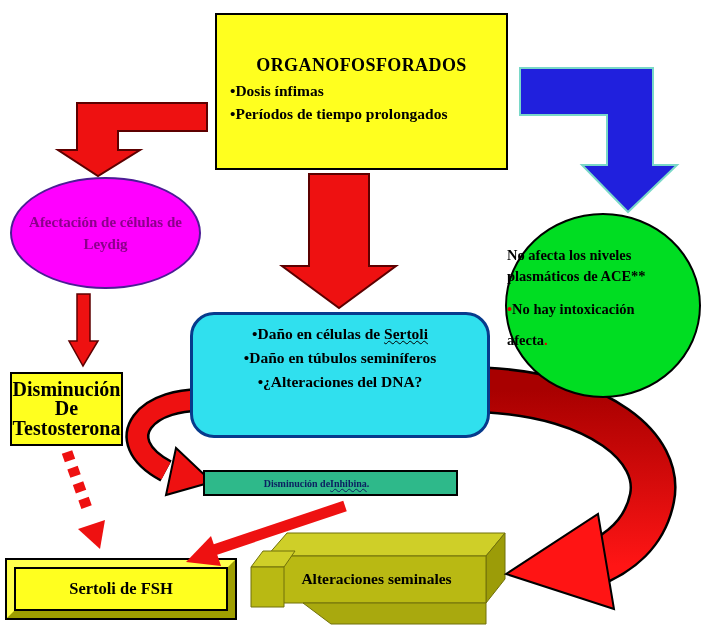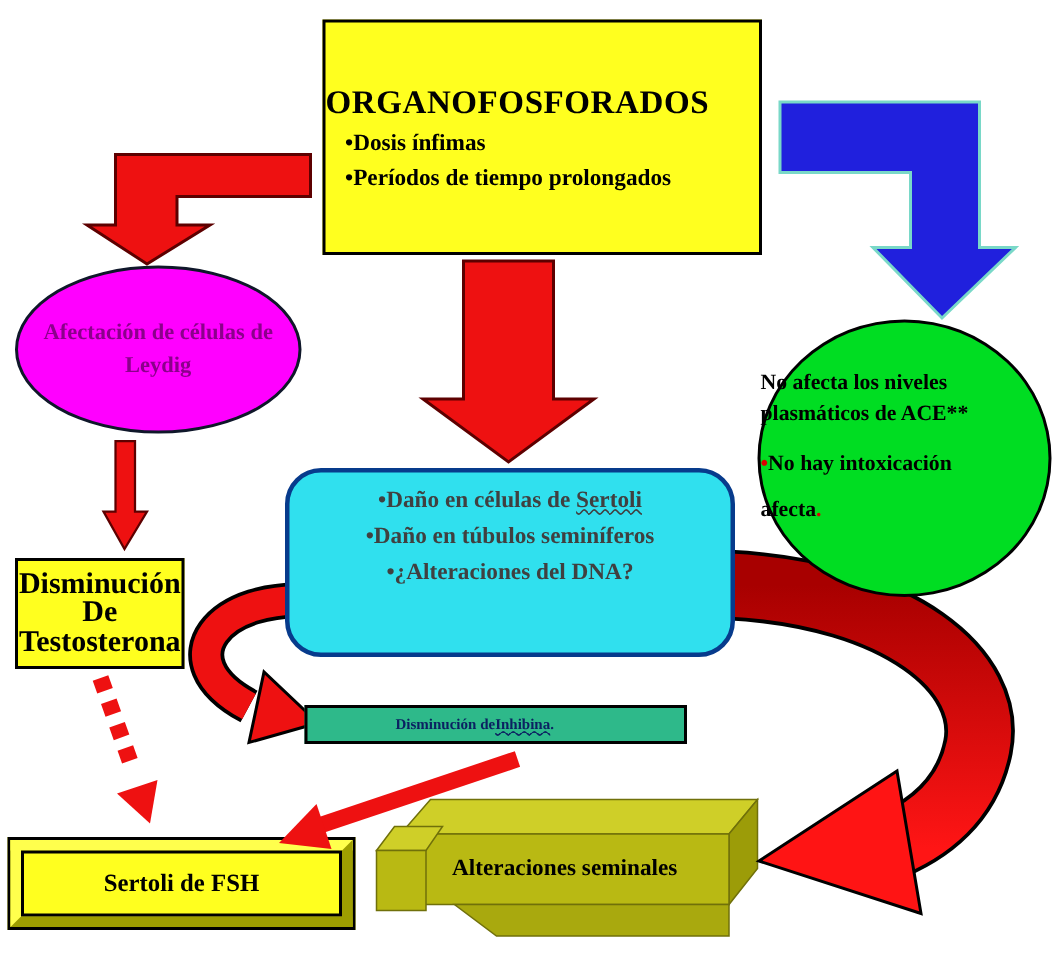--- a/index.html
+++ b/index.html
@@ -11,7 +11,7 @@
   .box{position:absolute;box-sizing:border-box;z-index:2;}
 
   .topbox{left:215px;top:13px;width:293px;height:157px;background:#ffff1f;border:2px solid #000;color:#000;}
-  .topbox .title{text-align:left;font-size:22px;margin-top:40px;letter-spacing:.4px;}
+  .topbox .title{text-align:center;font-size:18px;margin-top:40px;letter-spacing:.4px;}
   .topbox .bullets{font-size:15.5px;line-height:23px;padding-left:13px;margin-top:3px;}
 
   .ellipse{left:10px;top:177px;width:191px;height:112px;background:#ff00ff;border:2px solid #0f172a;

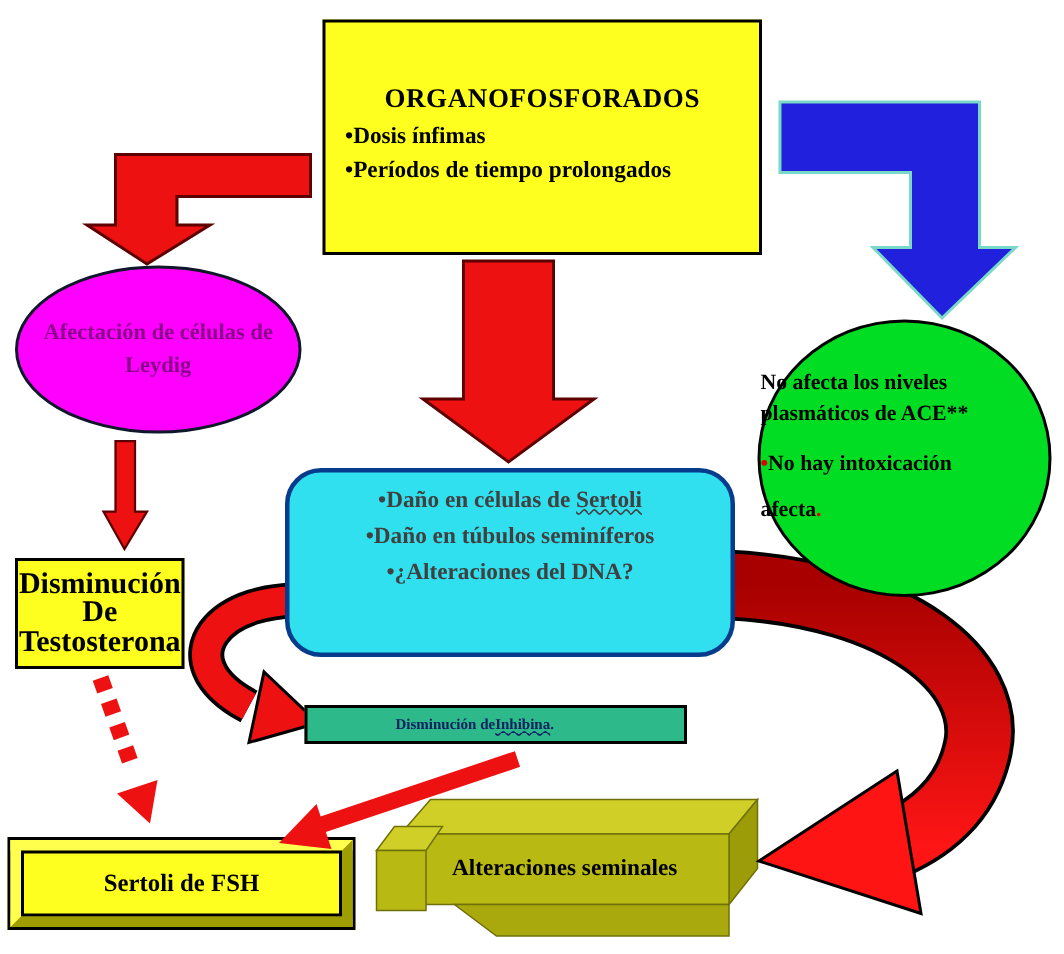--- a/index.html
+++ b/index.html
@@ -14,7 +14,7 @@
   .topbox .title{text-align:center;font-size:18px;margin-top:40px;letter-spacing:.4px;}
   .topbox .bullets{font-size:15.5px;line-height:23px;padding-left:13px;margin-top:3px;}
 
-  .ellipse{left:10px;top:177px;width:191px;height:112px;background:#ff00ff;border:2px solid #0f172a;
+  .ellipse{left:10px;top:177px;width:191px;height:112px;background:#ff00ff;border:2px solid #4c1d95;
            border-radius:50%;display:flex;flex-direction:column;justify-content:center;text-align:center;
            color:#8b008b;font-size:15px;line-height:22px;font-family:Liberation Serif, serif;}
 

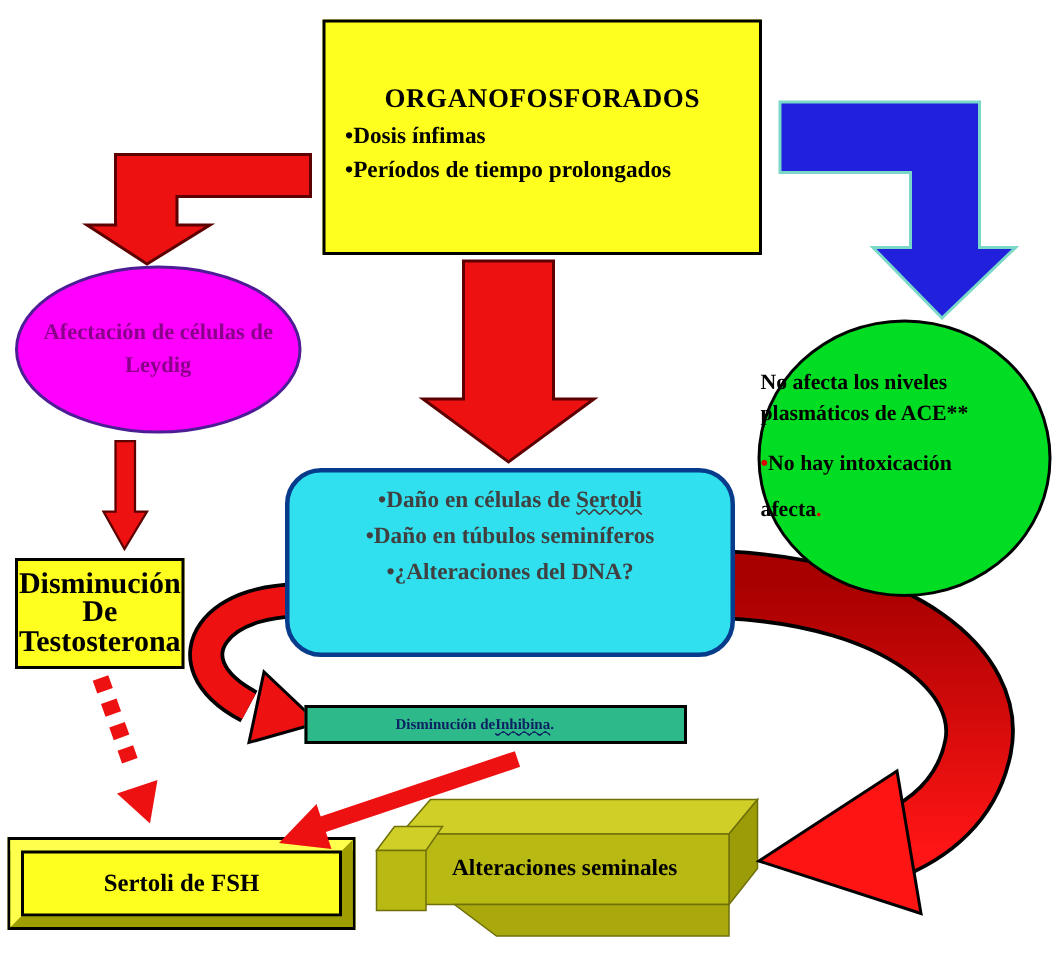--- a/index.html
+++ b/index.html
@@ -25,7 +25,7 @@
   .redmark{color:#dd0000;}
 
   .sertolibox{left:190px;top:312px;width:300px;height:126px;background:#30e0ee;border:3px solid #073b8c;
-              border-radius:24px;text-align:center;color:#404040;font-size:15.5px;line-height:24px;padding-top:7px;}
+              border-radius:24px;text-align:center;color:#000000;font-size:15.5px;line-height:24px;padding-top:7px;}
   .wavy{text-decoration:underline;text-decoration-style:wavy;text-decoration-thickness:1px;}
 
   .testobox{left:10px;top:372px;width:113px;height:74px;background:#ffff1f;border:2px solid #000;

